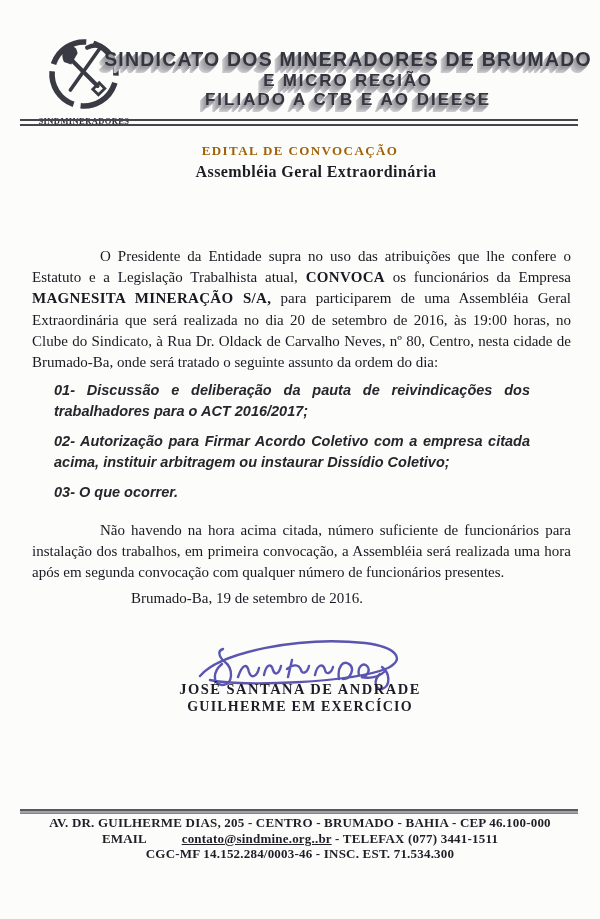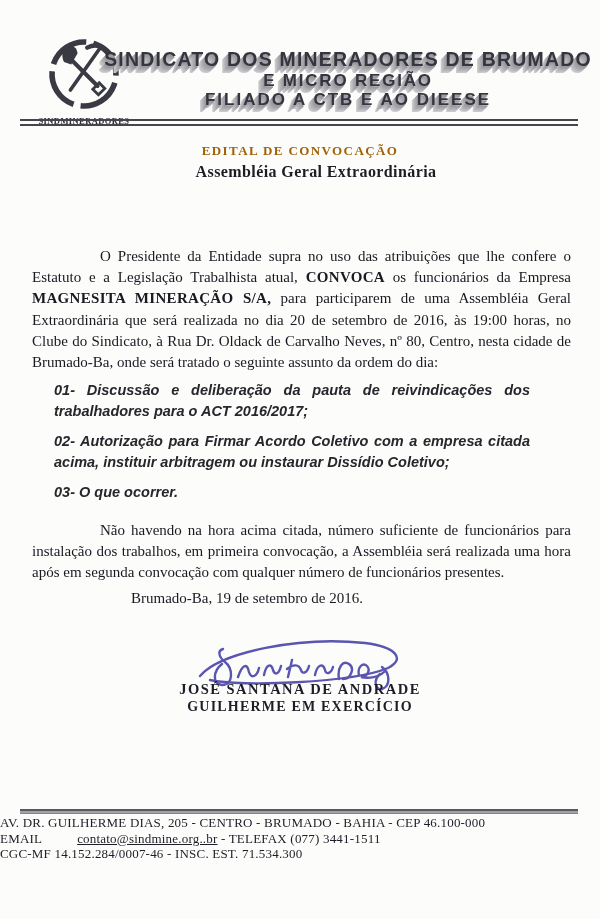--- a/index.html
+++ b/index.html
@@ -89,8 +89,8 @@
     background:#a0a0a6;border-top:2px solid #585860;border-bottom:1px solid #84848c;
   }
   .footer{
-    position:absolute;top:815px;left:0;right:0;text-align:left;
-    font-weight:normal;font-size:13px;line-height:15.5px;
+    position:absolute;top:815px;left:0;right:0;text-align:center;
+    font-weight:bold;font-size:13px;line-height:15.5px;
     letter-spacing:.2px;color:#1e1e28;
   }
   .footer .email{text-decoration:underline;margin-left:32px;}

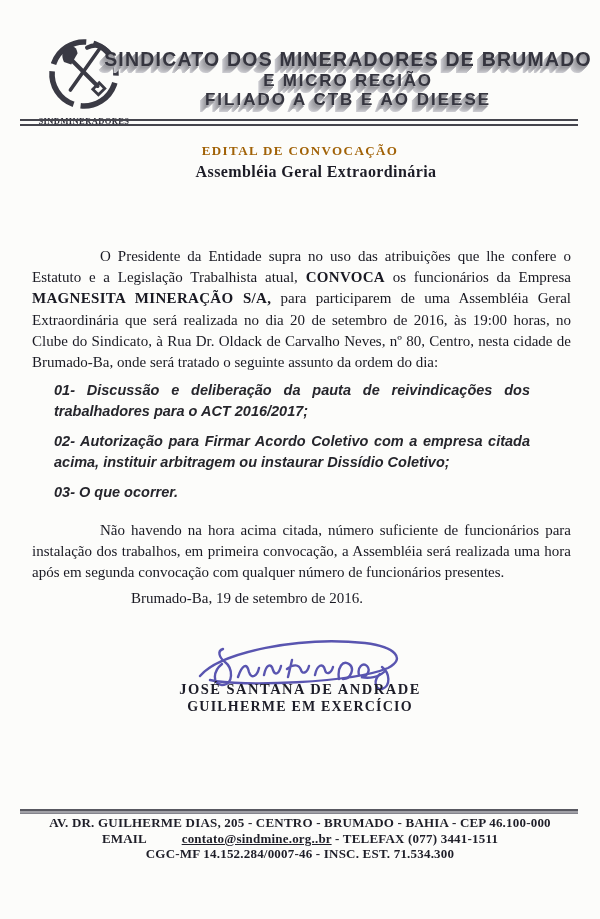--- a/index.html
+++ b/index.html
@@ -157,7 +157,7 @@
   <div class="footer">
     <div>AV. DR. GUILHERME DIAS, 205 - CENTRO - BRUMADO - BAHIA - CEP 46.100-000</div>
     <div><span>EMAIL </span><span class="email">contato@sindmine.org..br</span><span> - TELEFAX (077) 3441-1511</span></div>
-    <div>CGC-MF 14.152.284/0007-46 - INSC. EST. 71.534.300</div>
+    <div>CGC-MF 14.152.284/0003-46 - INSC. EST. 71.534.300</div>
   </div>
 
 </div>

